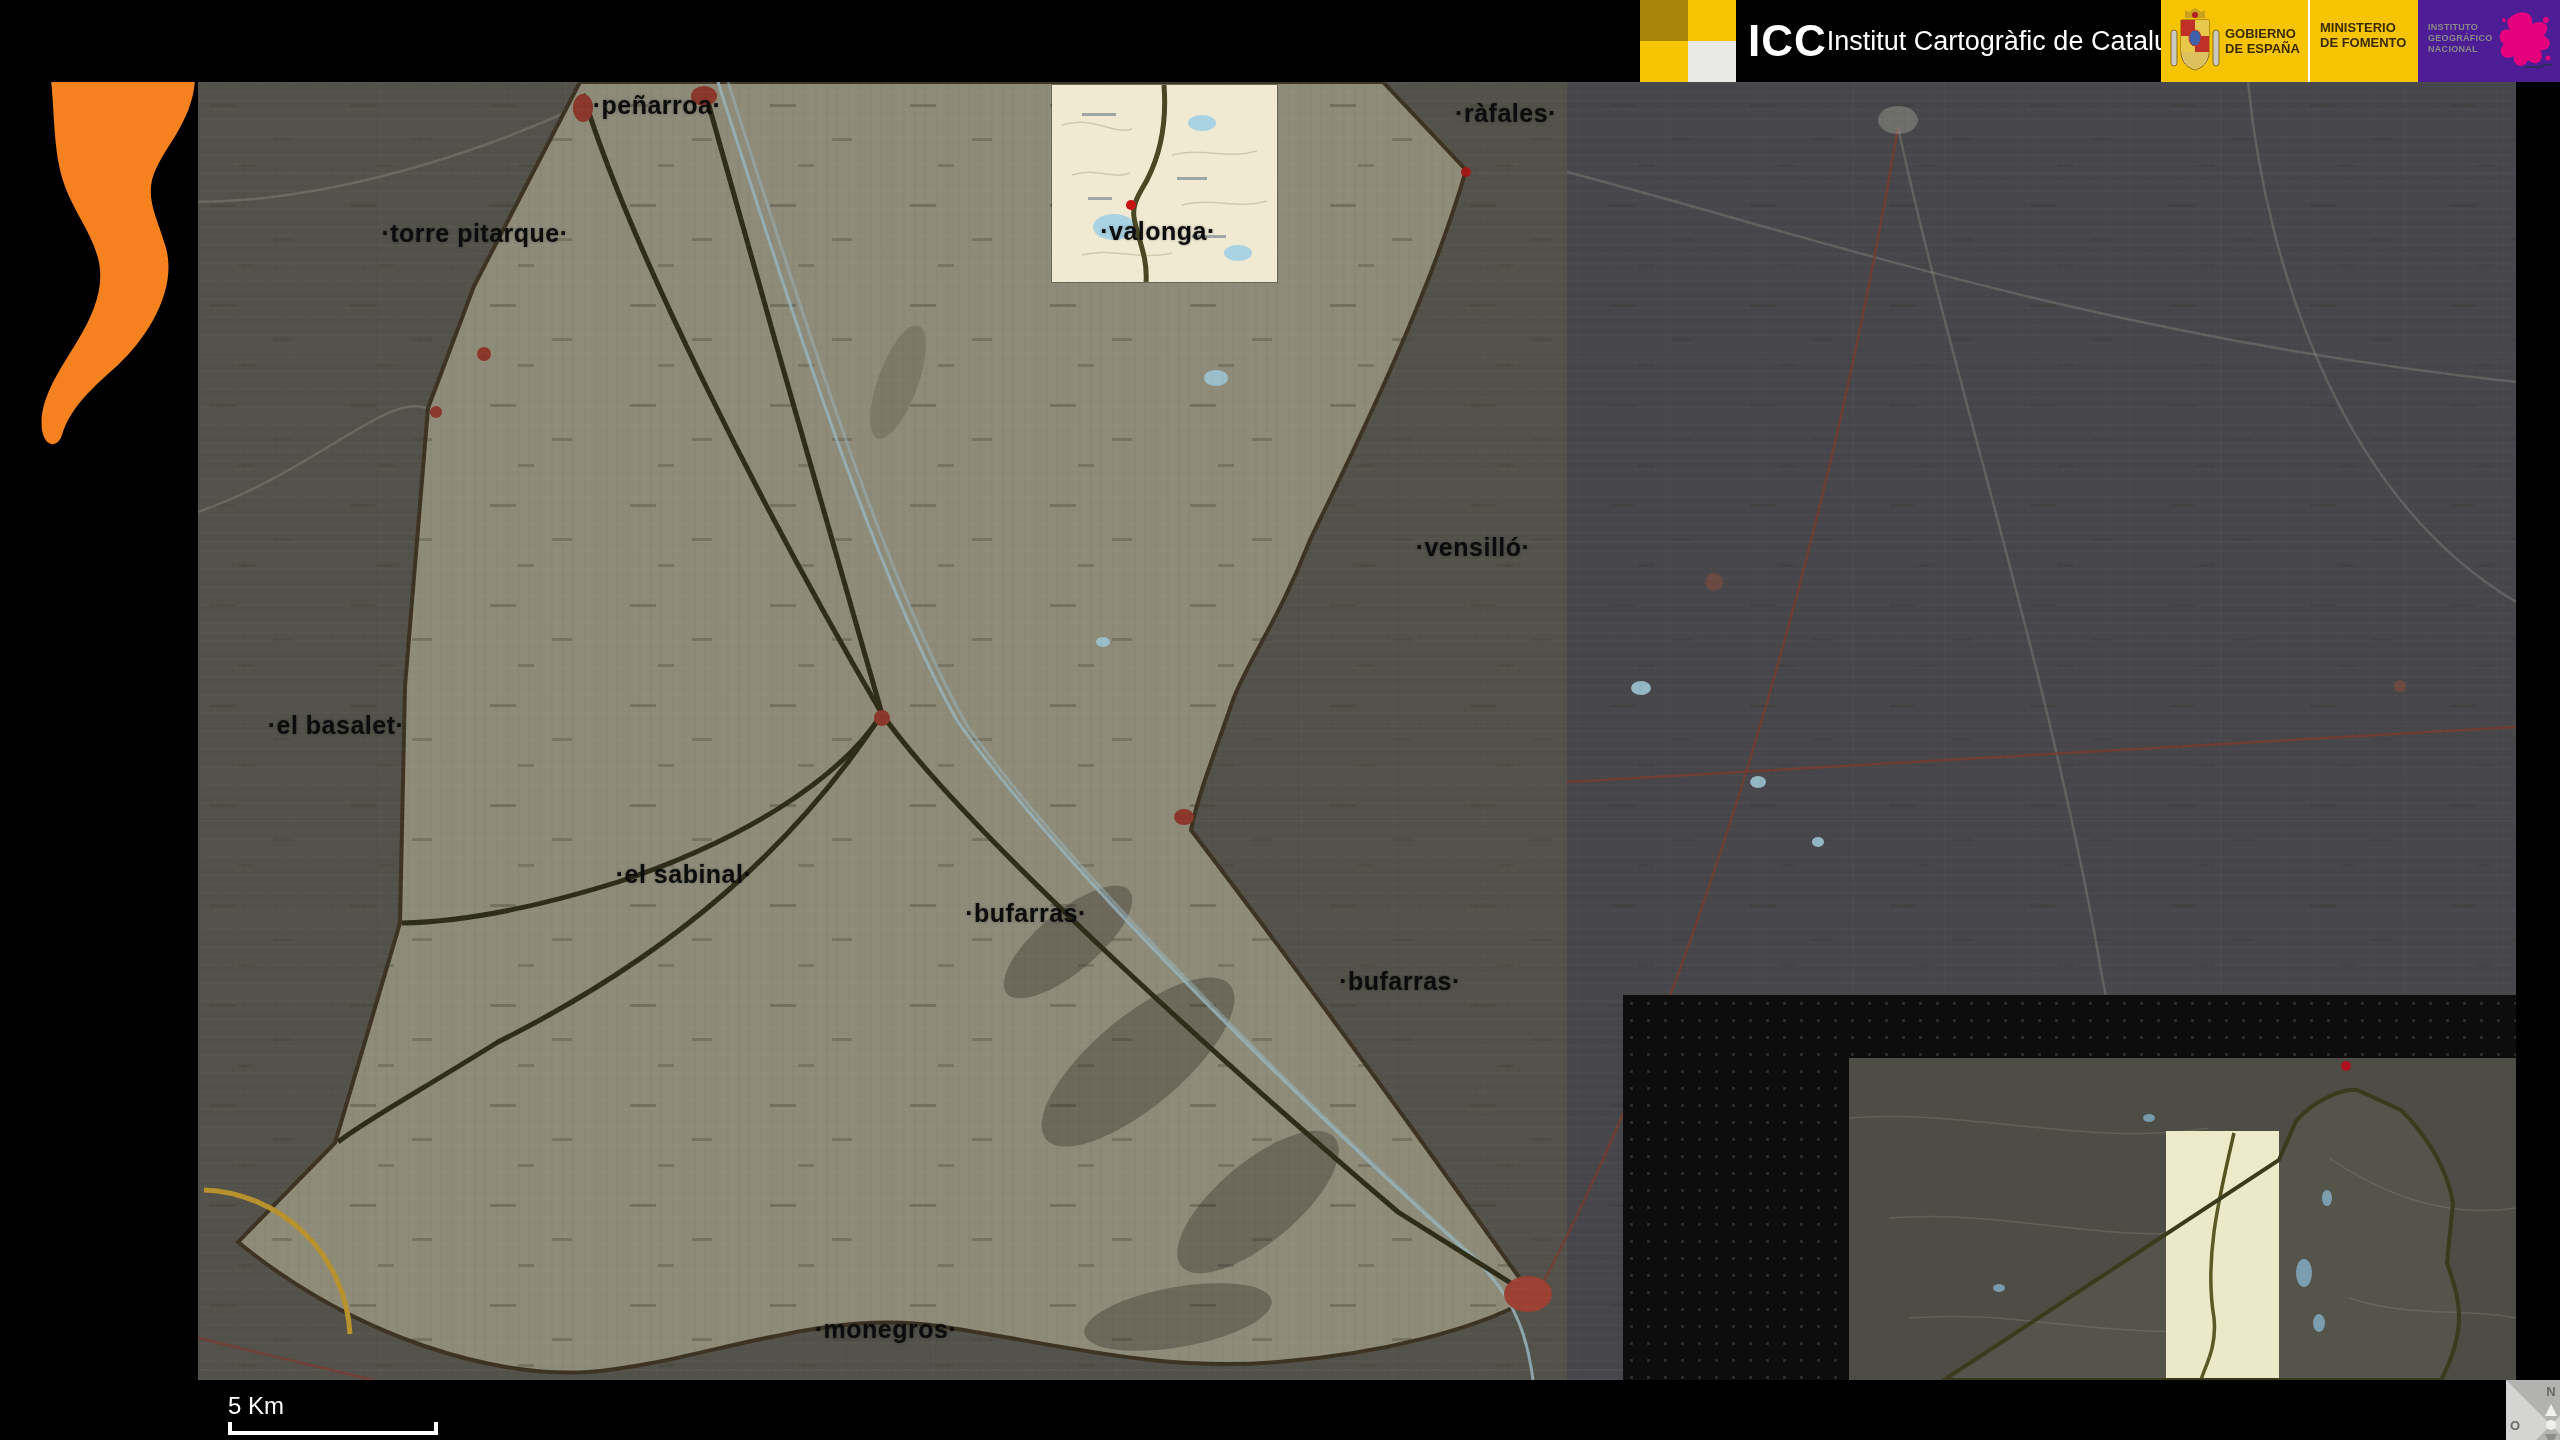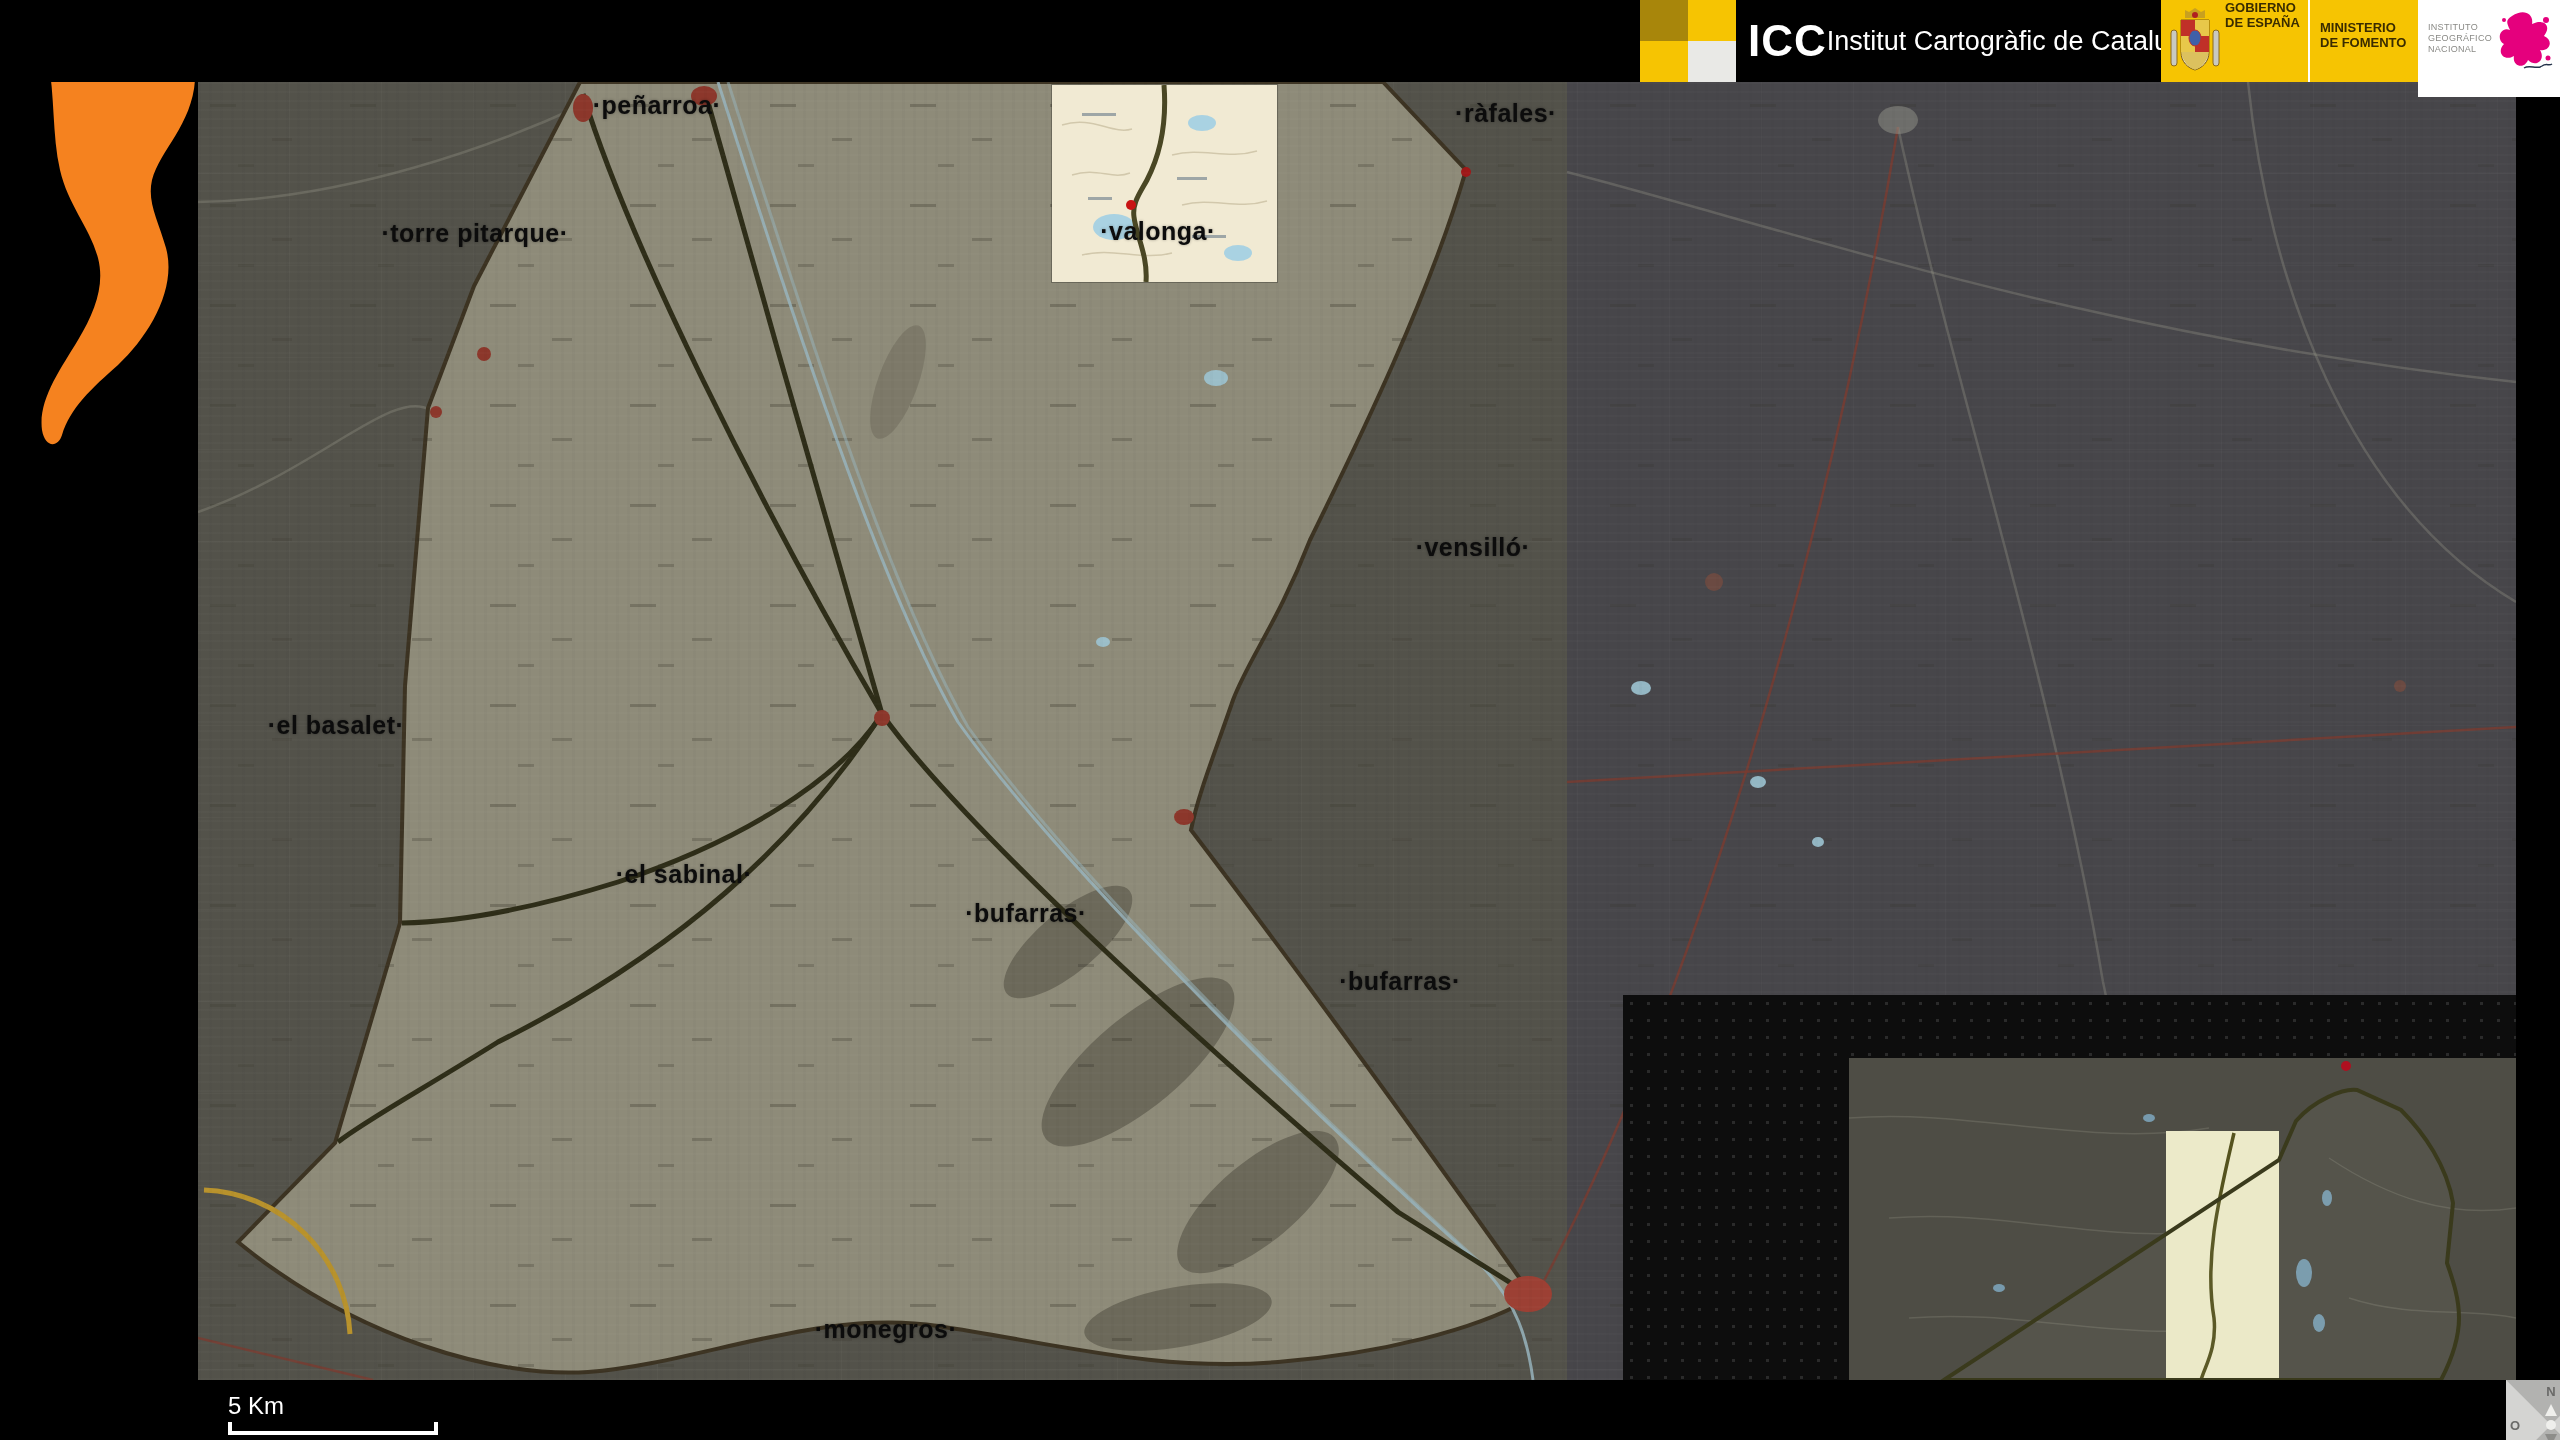--- a/index.html
+++ b/index.html
@@ -18,7 +18,7 @@
   .brand{position:absolute;left:1748px;top:0;height:82px;display:flex;align-items:center;color:#fff;}
   .brand .abbr{font-size:44px;font-weight:bold;letter-spacing:1px;}
   .brand .name{font-size:27px;font-weight:400;}
-  .gob{position:absolute;left:2161px;top:0;width:257px;height:82px;background:#f6c402;display:flex;}
+  .gob{position:absolute;left:2161px;top:0;width:257px;height:82px;background:#f6c402;display:flex;align-items:center;}
   .gob .txt{font-size:13px;font-weight:bold;color:#3a2c00;line-height:15px;}
   .gob-sep{position:absolute;left:2308px;top:0;width:2px;height:82px;background:#fff;}
   .min-txt{position:absolute;left:2320px;top:0;width:95px;height:70px;display:flex;align-items:center;font-size:13px;font-weight:bold;color:#3a2c00;line-height:15px;}

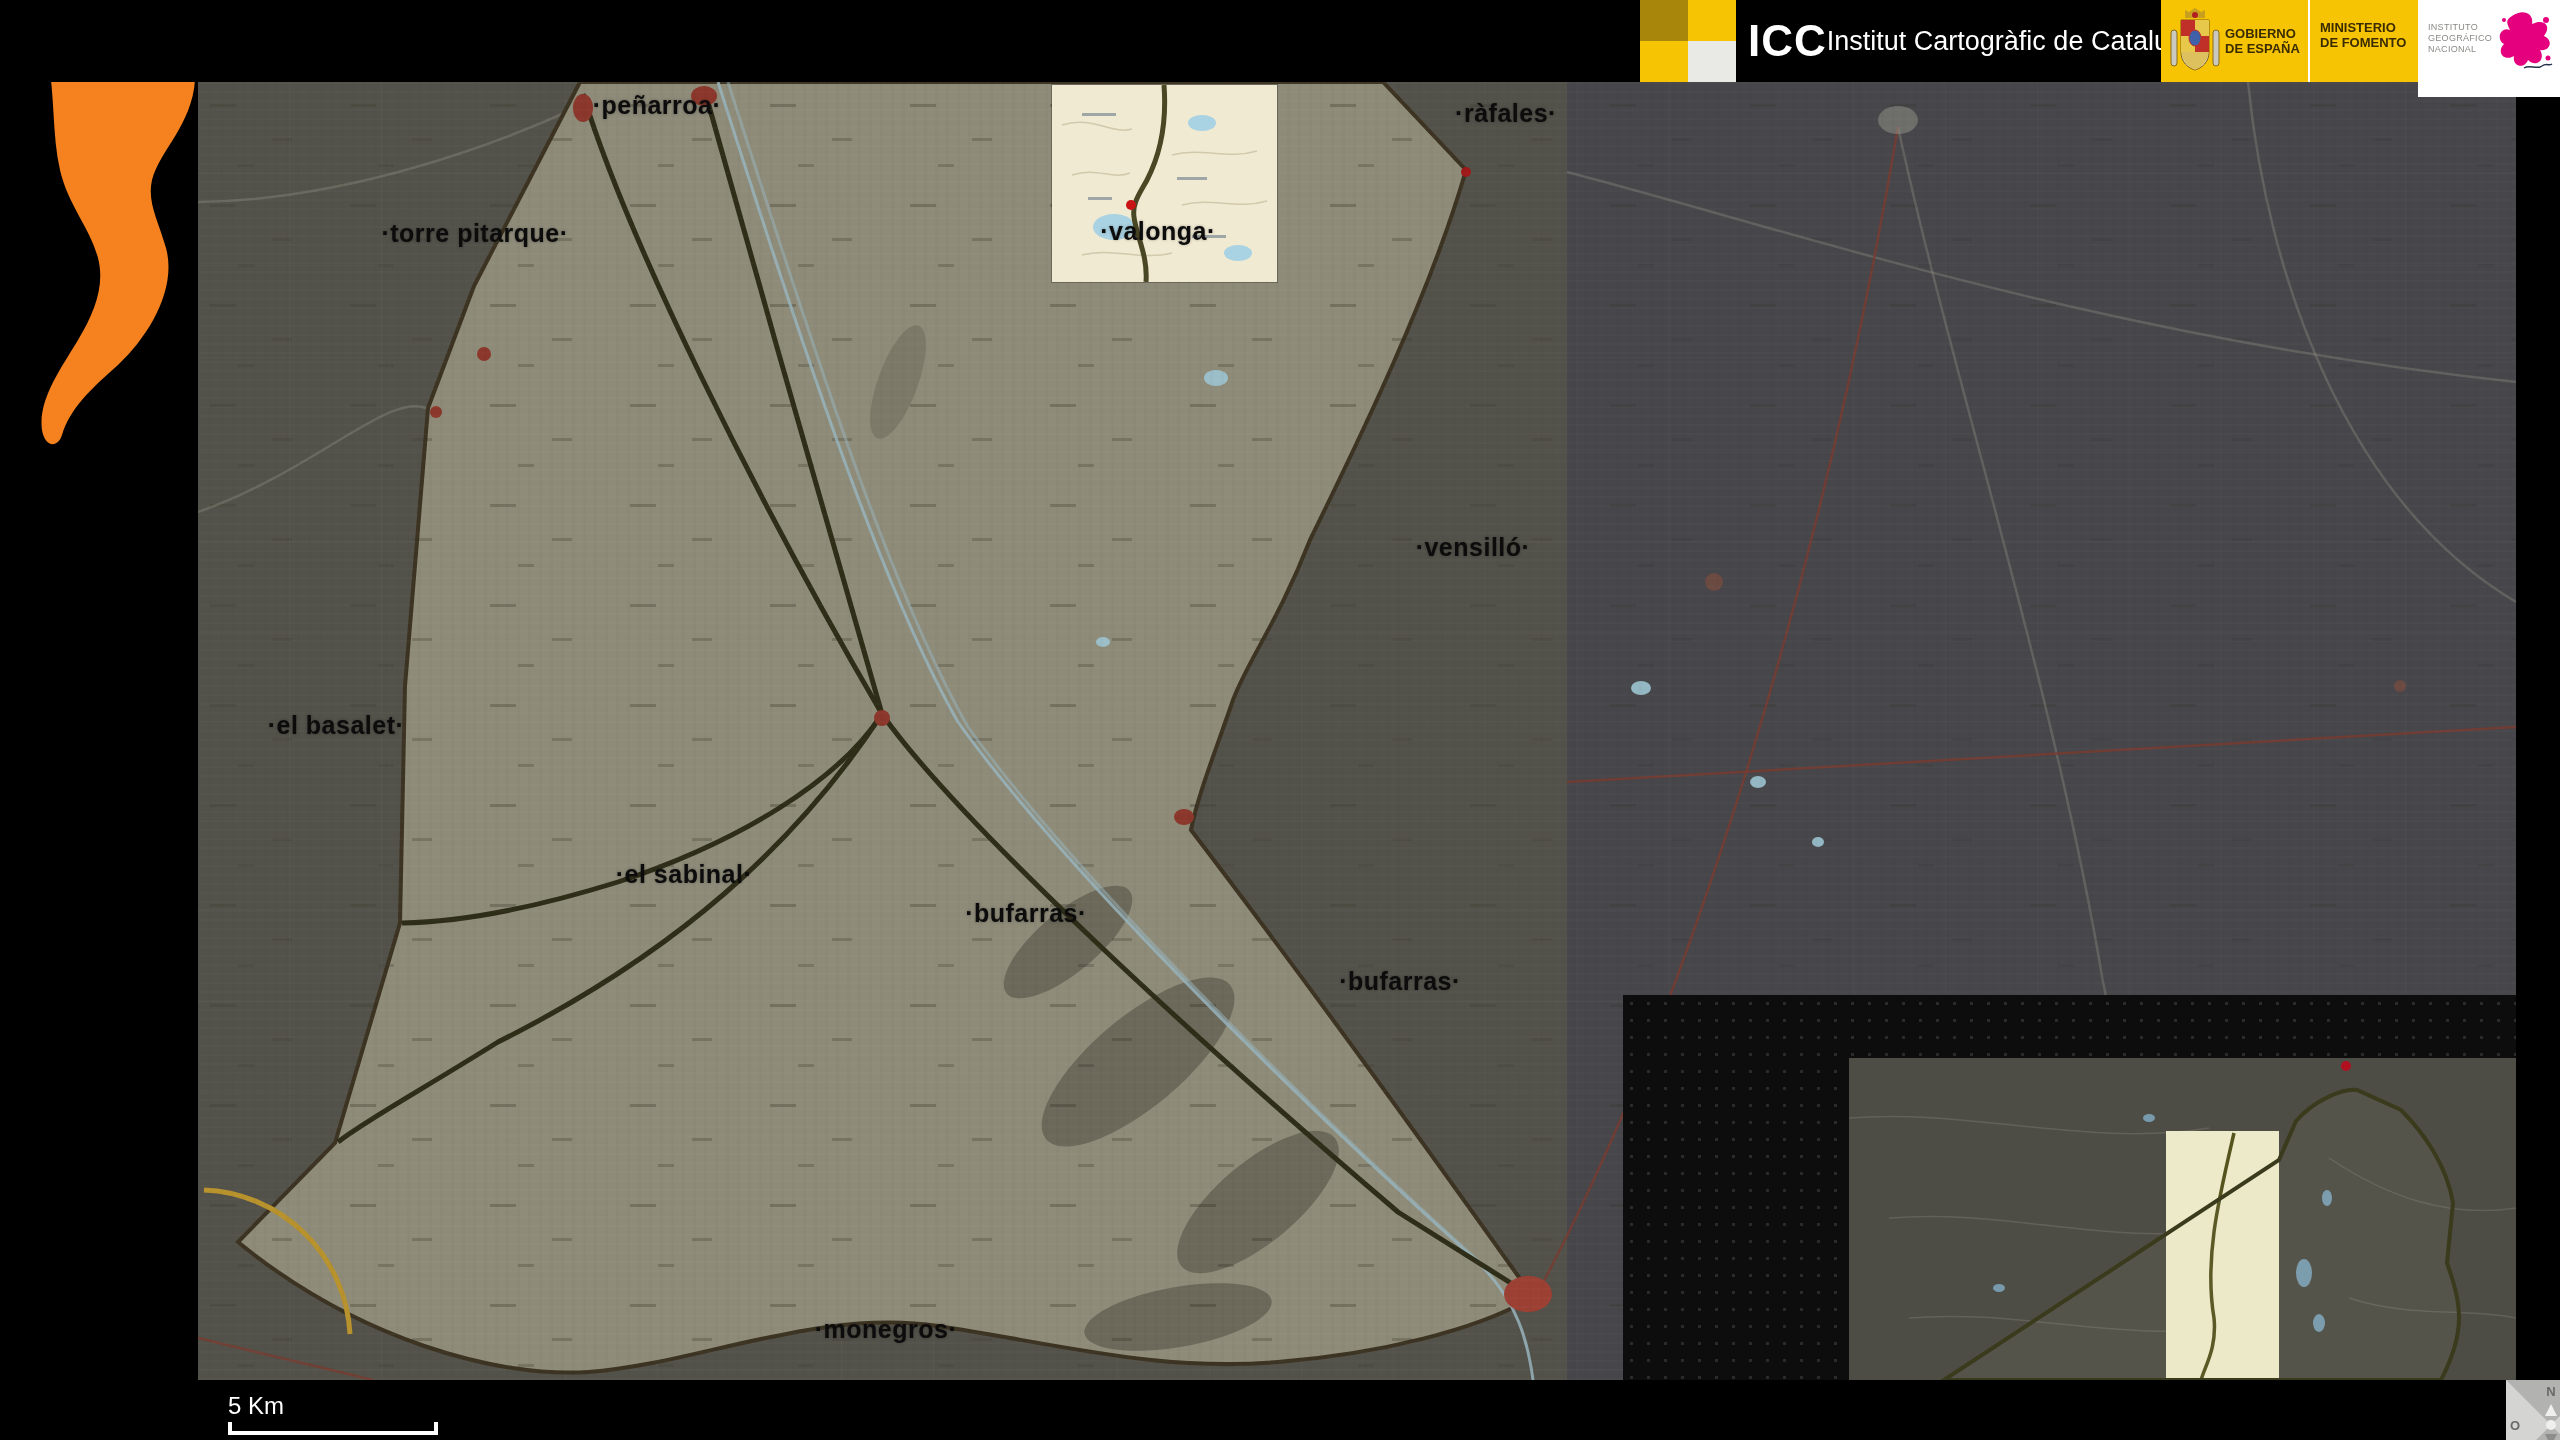--- a/index.html
+++ b/index.html
@@ -22,7 +22,7 @@
   .gob .txt{font-size:13px;font-weight:bold;color:#3a2c00;line-height:15px;}
   .gob-sep{position:absolute;left:2308px;top:0;width:2px;height:82px;background:#fff;}
   .min-txt{position:absolute;left:2320px;top:0;width:95px;height:70px;display:flex;align-items:center;font-size:13px;font-weight:bold;color:#3a2c00;line-height:15px;}
-  .ign{position:absolute;left:2418px;top:0;width:142px;height:97px;background:#ffffff;}
+  .ign{position:absolute;left:2418px;top:0;width:142px;height:82px;background:#4c1d95;font-weight:bold;}
   .ign .txt{position:absolute;left:10px;top:22px;font-size:9px;color:#8a8a86;line-height:11px;letter-spacing:.3px;}
   .coa{position:absolute;left:8px;top:8px;}
 

